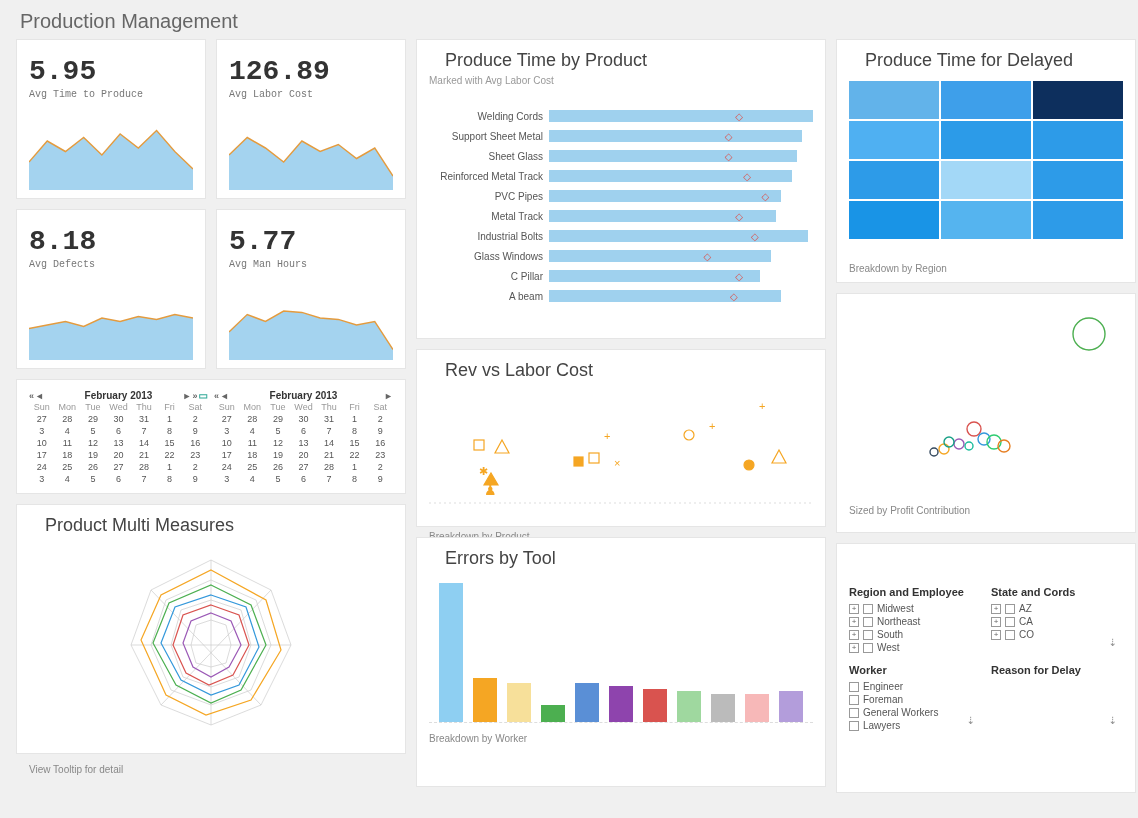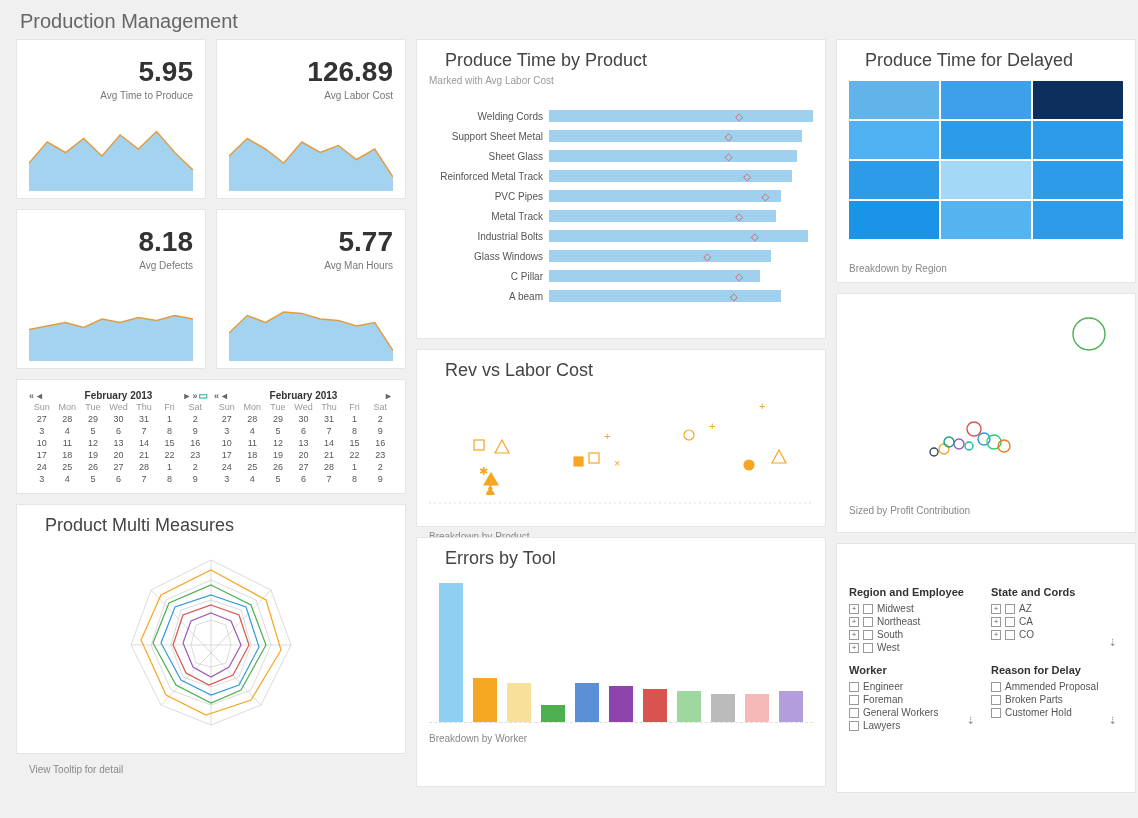--- a/index.html
+++ b/index.html
@@ -32,7 +32,7 @@
     position:relative;
   }
   .kpirow { display:grid; grid-template-columns:1fr 1fr; gap:10px; }
-  .kpi { text-align:right; height:160px; }
+  .kpi { text-align:left; height:160px;font-family:Liberation Mono, monospace; }
   .kpi .value { font-size:28px; font-weight:bold; margin-top:6px; }
   .kpi .label { font-size:10px; color:#777; margin-top:2px; }
   .kpi svg { display:block; }

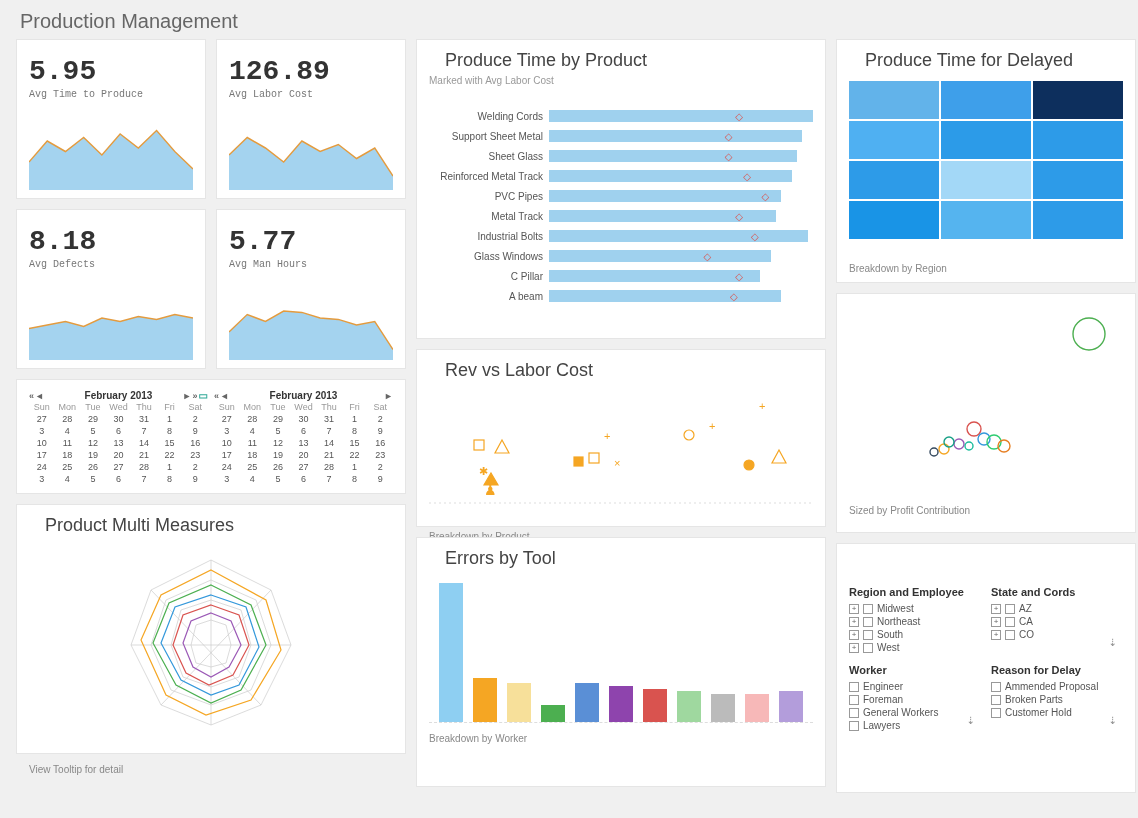--- a/index.html
+++ b/index.html
@@ -546,23 +546,6 @@
         </div>
         <div style="position:relative;">
           <h4>Reason for Delay</h4>
-          <div id="fr">
-      <div class="checkrow">
-
-        <span class="box"></span>
-        <span>Ammended Proposal</span>
-      </div>
-      <div class="checkrow">
-
-        <span class="box"></span>
-        <span>Broken Parts</span>
-      </div>
-      <div class="checkrow">
-
-        <span class="box"></span>
-        <span>Customer Hold</span>
-      </div>
-            </div>
           <span class="scrolldown">⇣</span>
         </div>
       </div>

